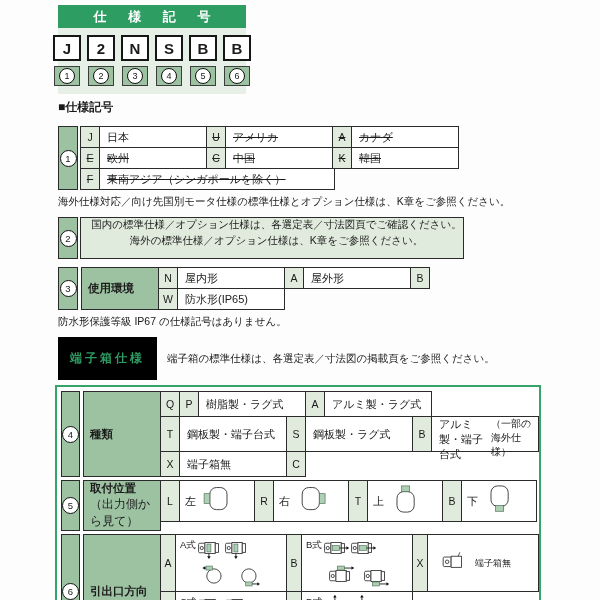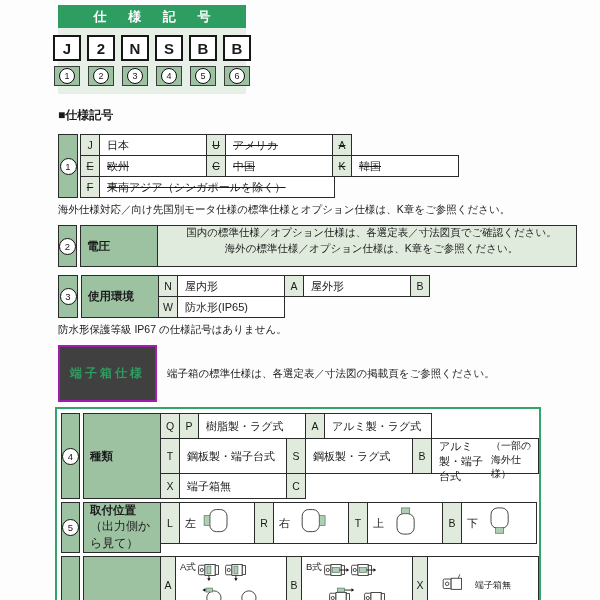--- a/index.html
+++ b/index.html
@@ -8,7 +8,7 @@
   .content{position:absolute;left:58px;top:5px;width:492px}
 
   
-  .spec-top{width:188px;margin-bottom:13px}
+  .spec-top{width:188px;margin-bottom:5px}
   .spec-bar{background:#2e9d62;color:#fff;text-align:center;font-size:13px;font-weight:bold;letter-spacing:9px;padding:3px 0 2px 9px}
   .spec-codes{background:#e7f0e7;display:flex;gap:6px;padding:7px 8px 8px;justify-content:center}
   .code-col{display:flex;flex-direction:column;gap:5px;align-items:center}

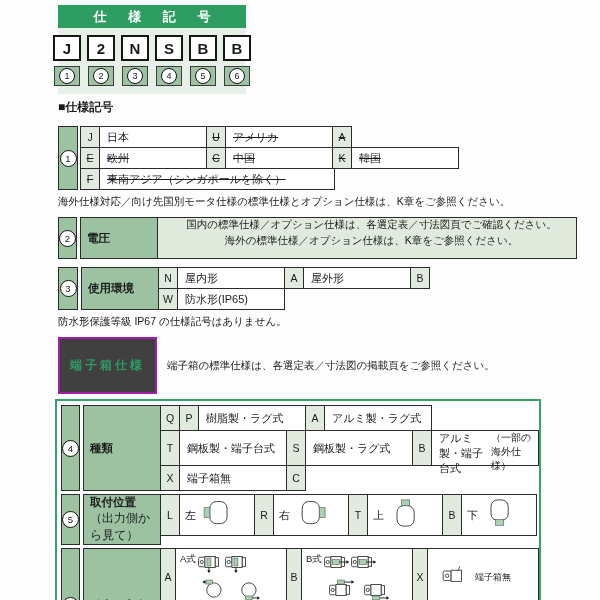--- a/index.html
+++ b/index.html
@@ -127,6 +127,7 @@
           <div class="cell code h22 struck">U</div>
           <div class="cell txt w1 h22 struck">アメリカ</div>
           <div class="cell code h22 struck">A</div>
+          <div class="cell txt w1 h22 struck">カナダ</div>
         </div>
         <div class="trow">
           <div class="cell code h22 struck">E</div>

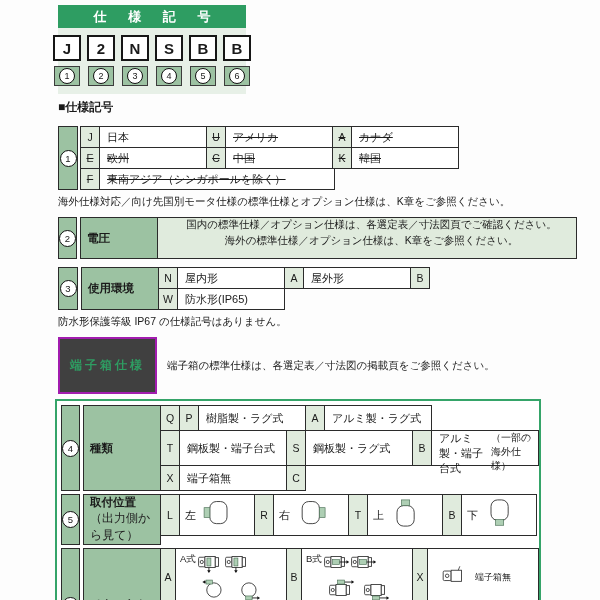--- a/index.html
+++ b/index.html
@@ -38,7 +38,7 @@
   .struck{text-decoration:line-through}
   .note{font-size:10.5px;margin:5px 0 8px}
   .pale{background:#e0ebdd}
-  .r2txt{width:420px;padding:4px 0 16px 9px;font-size:10.5px;line-height:16px;display:flex;flex-direction:column;justify-content:center}
+  .r2txt{width:384px;padding:4px 0 16px 9px;font-size:10.5px;line-height:16px;display:flex;flex-direction:column;justify-content:center}
 
   
   .tb-head{display:flex;align-items:center;gap:10px;margin:4px 0 5px}

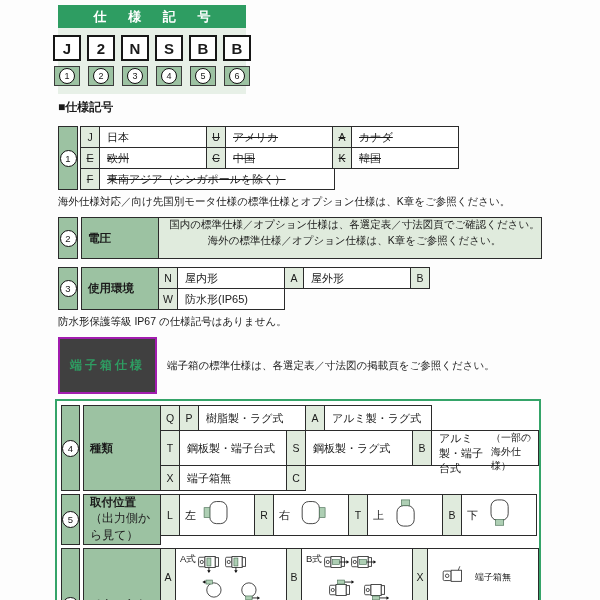--- a/index.html
+++ b/index.html
@@ -152,9 +152,6 @@
           <span class="circ">2</span>
         </div>
     <div class="main">
-      <div class="label-cell">
-            <span>電圧</span>
-          </div>
       <div class="grid">
         <div class="trow">
           <div class="cell r2txt pale h42">

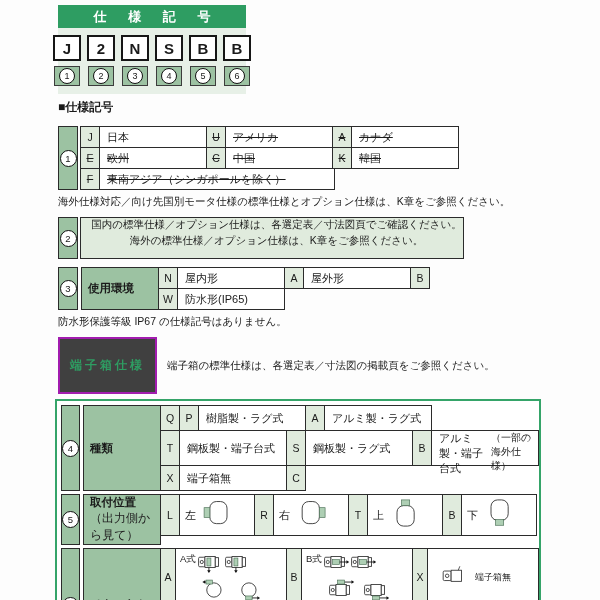--- a/index.html
+++ b/index.html
@@ -42,7 +42,7 @@
 
   
   .tb-head{display:flex;align-items:center;gap:10px;margin:4px 0 5px}
-  .tb-badge{border:2px solid #a21caf;color:#2e9d62;font-weight:bold;font-size:12px;letter-spacing:3px;padding:18px 10px;background:#404040}
+  .tb-badge{border:2px solid #000000;color:#2e9d62;font-weight:bold;font-size:12px;letter-spacing:3px;padding:11px 10px;background:#000000}
   .tb-note{font-size:10.5px}
   .green-sec{border:2px solid #35a469;padding:4px 4px;margin-left:-3px;width:486px;box-sizing:border-box;background:#fff}
   .green-sec .rowblock{margin-bottom:3px}

